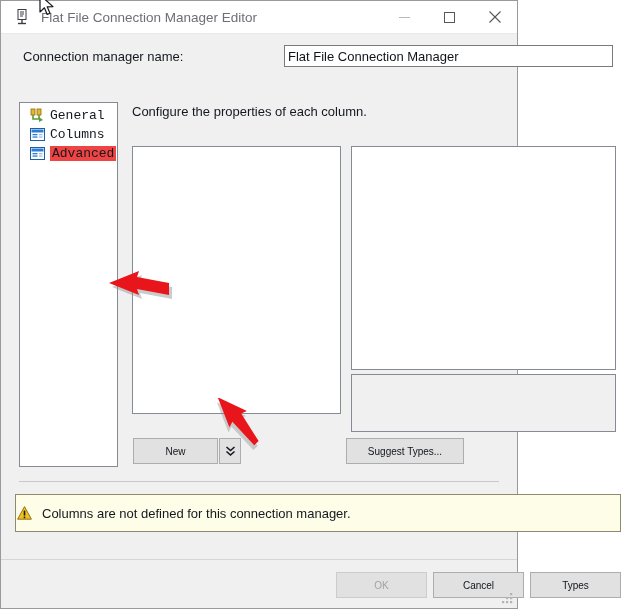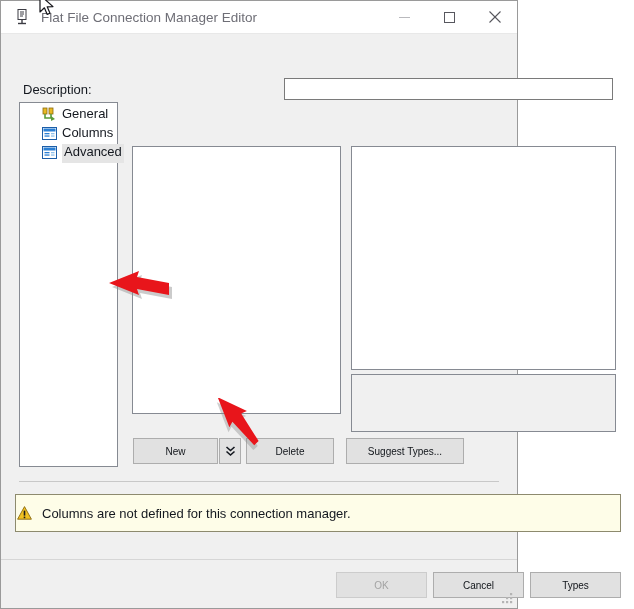--- a/index.html
+++ b/index.html
@@ -345,6 +345,10 @@
   </div>
 
   <div class="fields">
+    <div class="field-row row1">
+      <span class="field-label">Connection manager name:</span>
+      <input class="field-input" type="text" value="Flat File Connection Manager" style="">
+    </div>
     <div class="field-row row2">
       <span class="field-label">Description:</span>
       <input class="field-input" type="text" value="" style="">

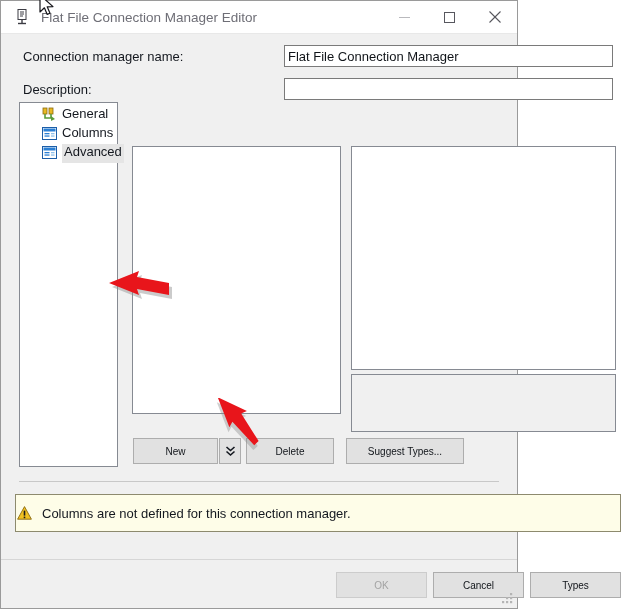--- a/index.html
+++ b/index.html
@@ -348,10 +348,6 @@
     <div class="field-row row1">
       <span class="field-label">Connection manager name:</span>
       <input class="field-input" type="text" value="Flat File Connection Manager" style="">
-    </div>
-    <div class="field-row row2">
-      <span class="field-label">Description:</span>
-      <input class="field-input" type="text" value="" style="">
     </div>
   </div>
 

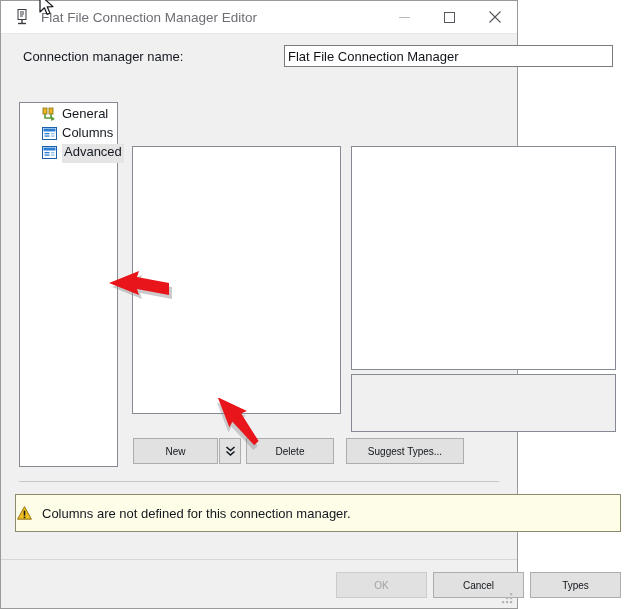--- a/index.html
+++ b/index.html
@@ -131,10 +131,12 @@
   .nav-item {
     height: 19px;
     display: flex;
-    padding-left: 20px;
+    align-items: center;
+    padding-left: 8px;
     font-size: 13px;
     color: #14181f;
     white-space: nowrap;
+    font-family: Liberation Mono, monospace;
   }
   .nav-item.selected .nav-label {
     background: #e5e5e5;

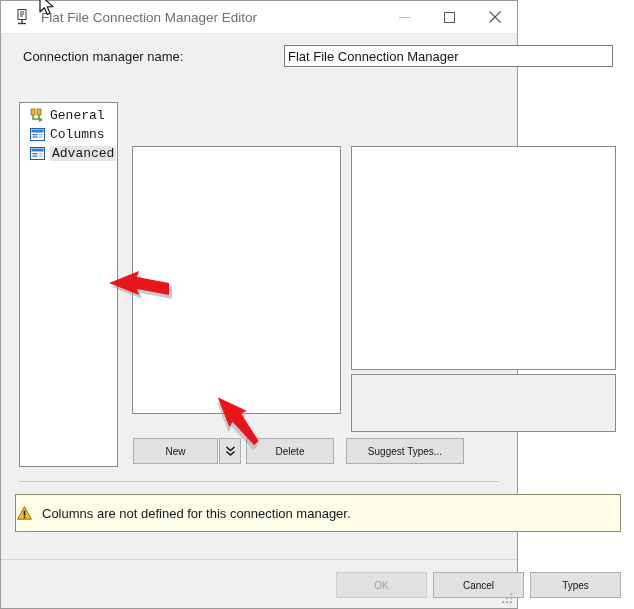--- a/index.html
+++ b/index.html
@@ -399,6 +399,7 @@
 
     </div>
 
+    <div class="pane-title">Configure the properties of each column.</div>
 
     <div class="cols-list"></div>
 

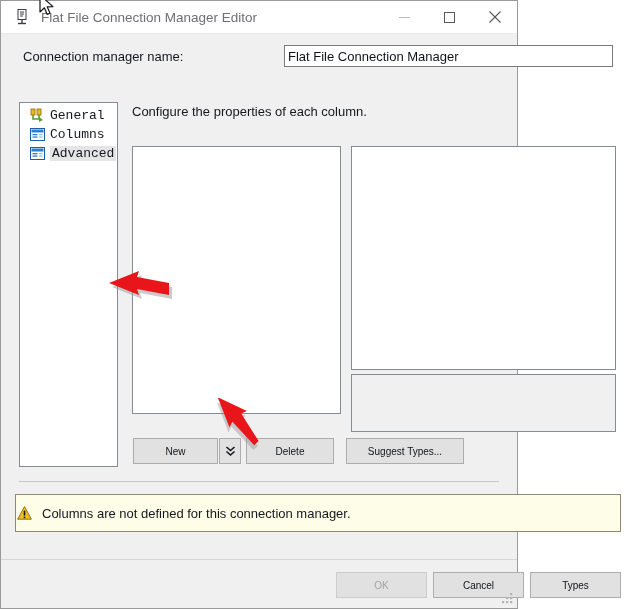--- a/index.html
+++ b/index.html
@@ -139,7 +139,7 @@
     font-family: Liberation Mono, monospace;
   }
   .nav-item.selected .nav-label {
-    background: #e5e5e5;
+    background: #ef4444;
     padding: 0 2px;
   }
   .nav-ico {

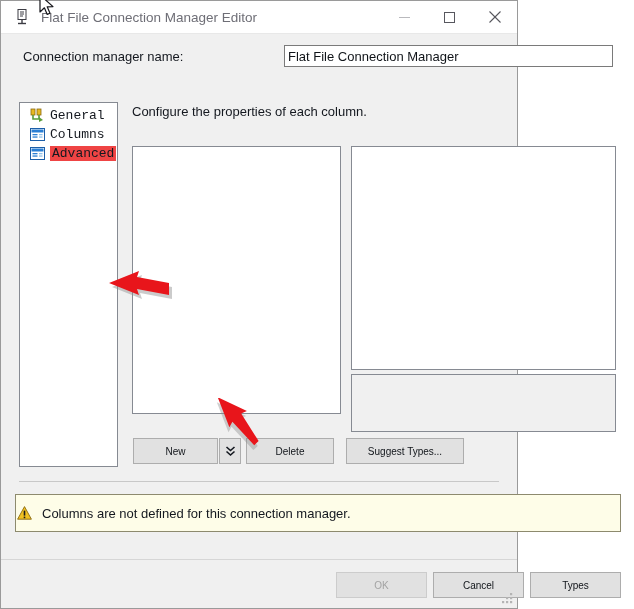--- a/index.html
+++ b/index.html
@@ -414,7 +414,6 @@
         <path d="M1.5 6.5 L5.5 10 L9.5 6.5" fill="none" stroke="#14181f" stroke-width="1.6"></path>
       </svg>
     </div>
-    <div class="btn act-delete">Delete</div>
     <div class="btn act-suggest">Suggest Types...</div>
 
     <div class="separator"></div>

